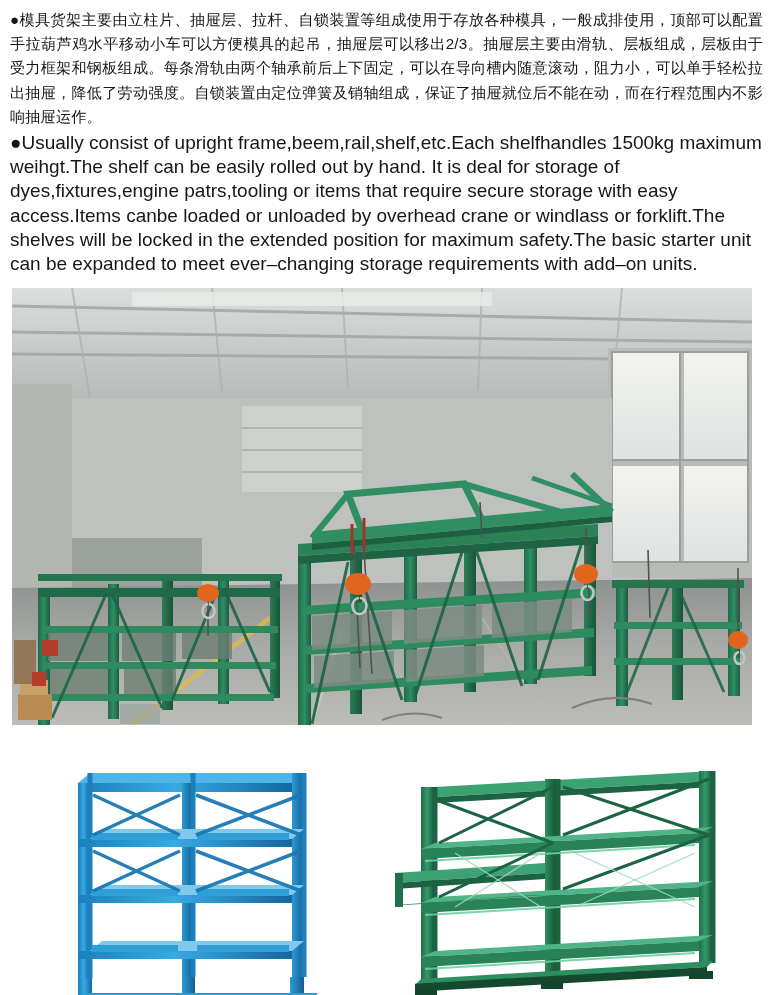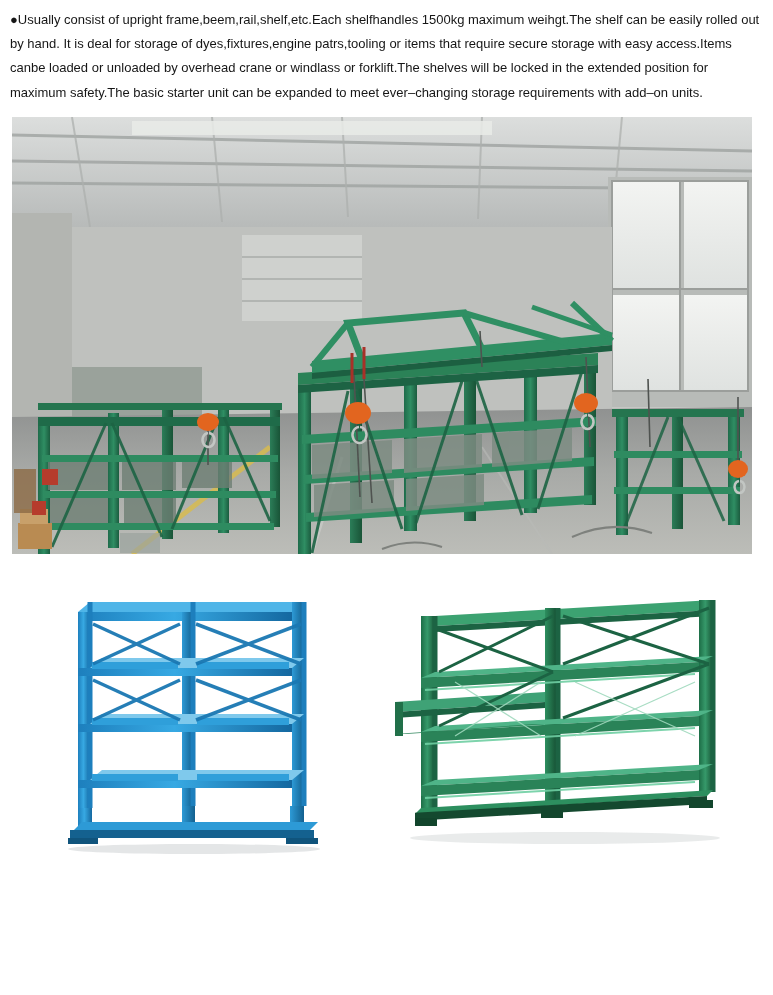--- a/index.html
+++ b/index.html
@@ -77,6 +77,7 @@
 
 <div class="page">
 
+  <p class="para-cn">●模具货架主要由立柱片、抽屉层、拉杆、自锁装置等组成使用于存放各种模具，一般成排使用，顶部可以配置手拉葫芦鸡水平移动小车可以方便模具的起吊，抽屉层可以移出2/3。抽屉层主要由滑轨、层板组成，层板由于受力框架和钢板组成。每条滑轨由两个轴承前后上下固定，可以在导向槽内随意滚动，阻力小，可以单手轻松拉出抽屉，降低了劳动强度。自锁装置由定位弹簧及销轴组成，保证了抽屉就位后不能在动，而在行程范围内不影响抽屉运作。</p>
 
   <p class="para-en">●Usually consist of upright frame,beem,rail,shelf,etc.Each shelfhandles 1500kg maximum weihgt.The shelf can be easily rolled out by hand. It is deal for storage of dyes,fixtures,engine patrs,tooling or items that require secure storage with easy access.Items canbe loaded or unloaded by overhead crane or windlass or forklift.The shelves will be locked in the extended position for maximum safety.The basic starter unit can be expanded to meet ever–changing storage requirements with add–on units.</p>
 

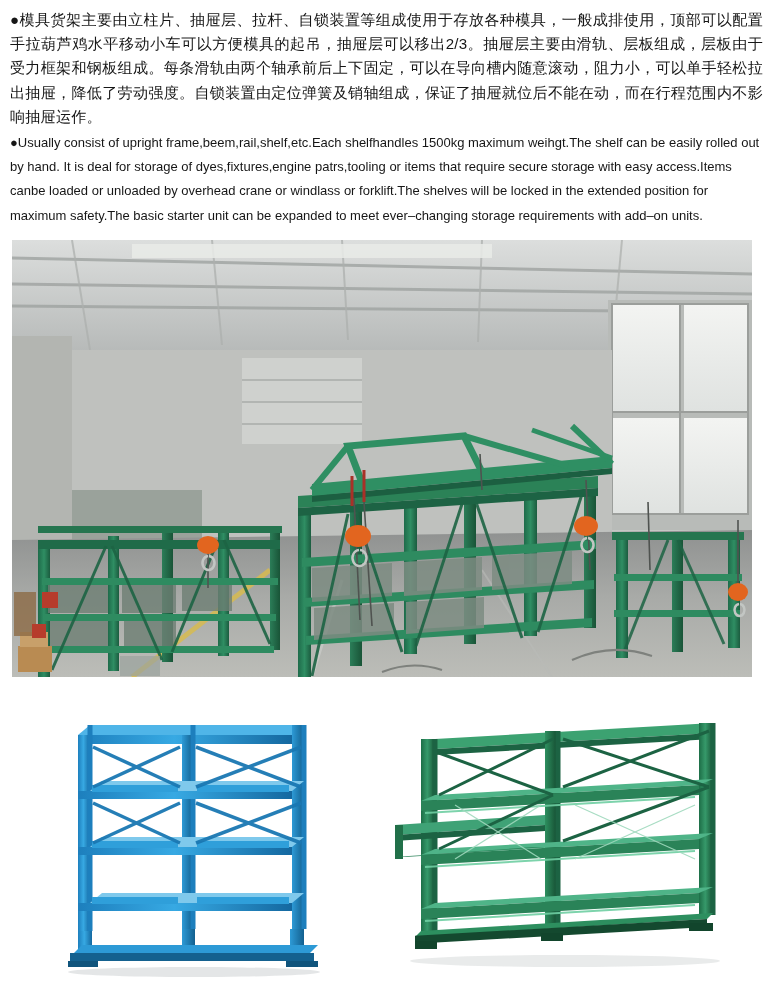--- a/index.html
+++ b/index.html
@@ -31,7 +31,7 @@
     color: #161616;
   }
   .para-en {
-    font-size: 13px;
+    font-size: 19px;
     line-height: 24.2px;
     text-align: left;
     margin: 0;

